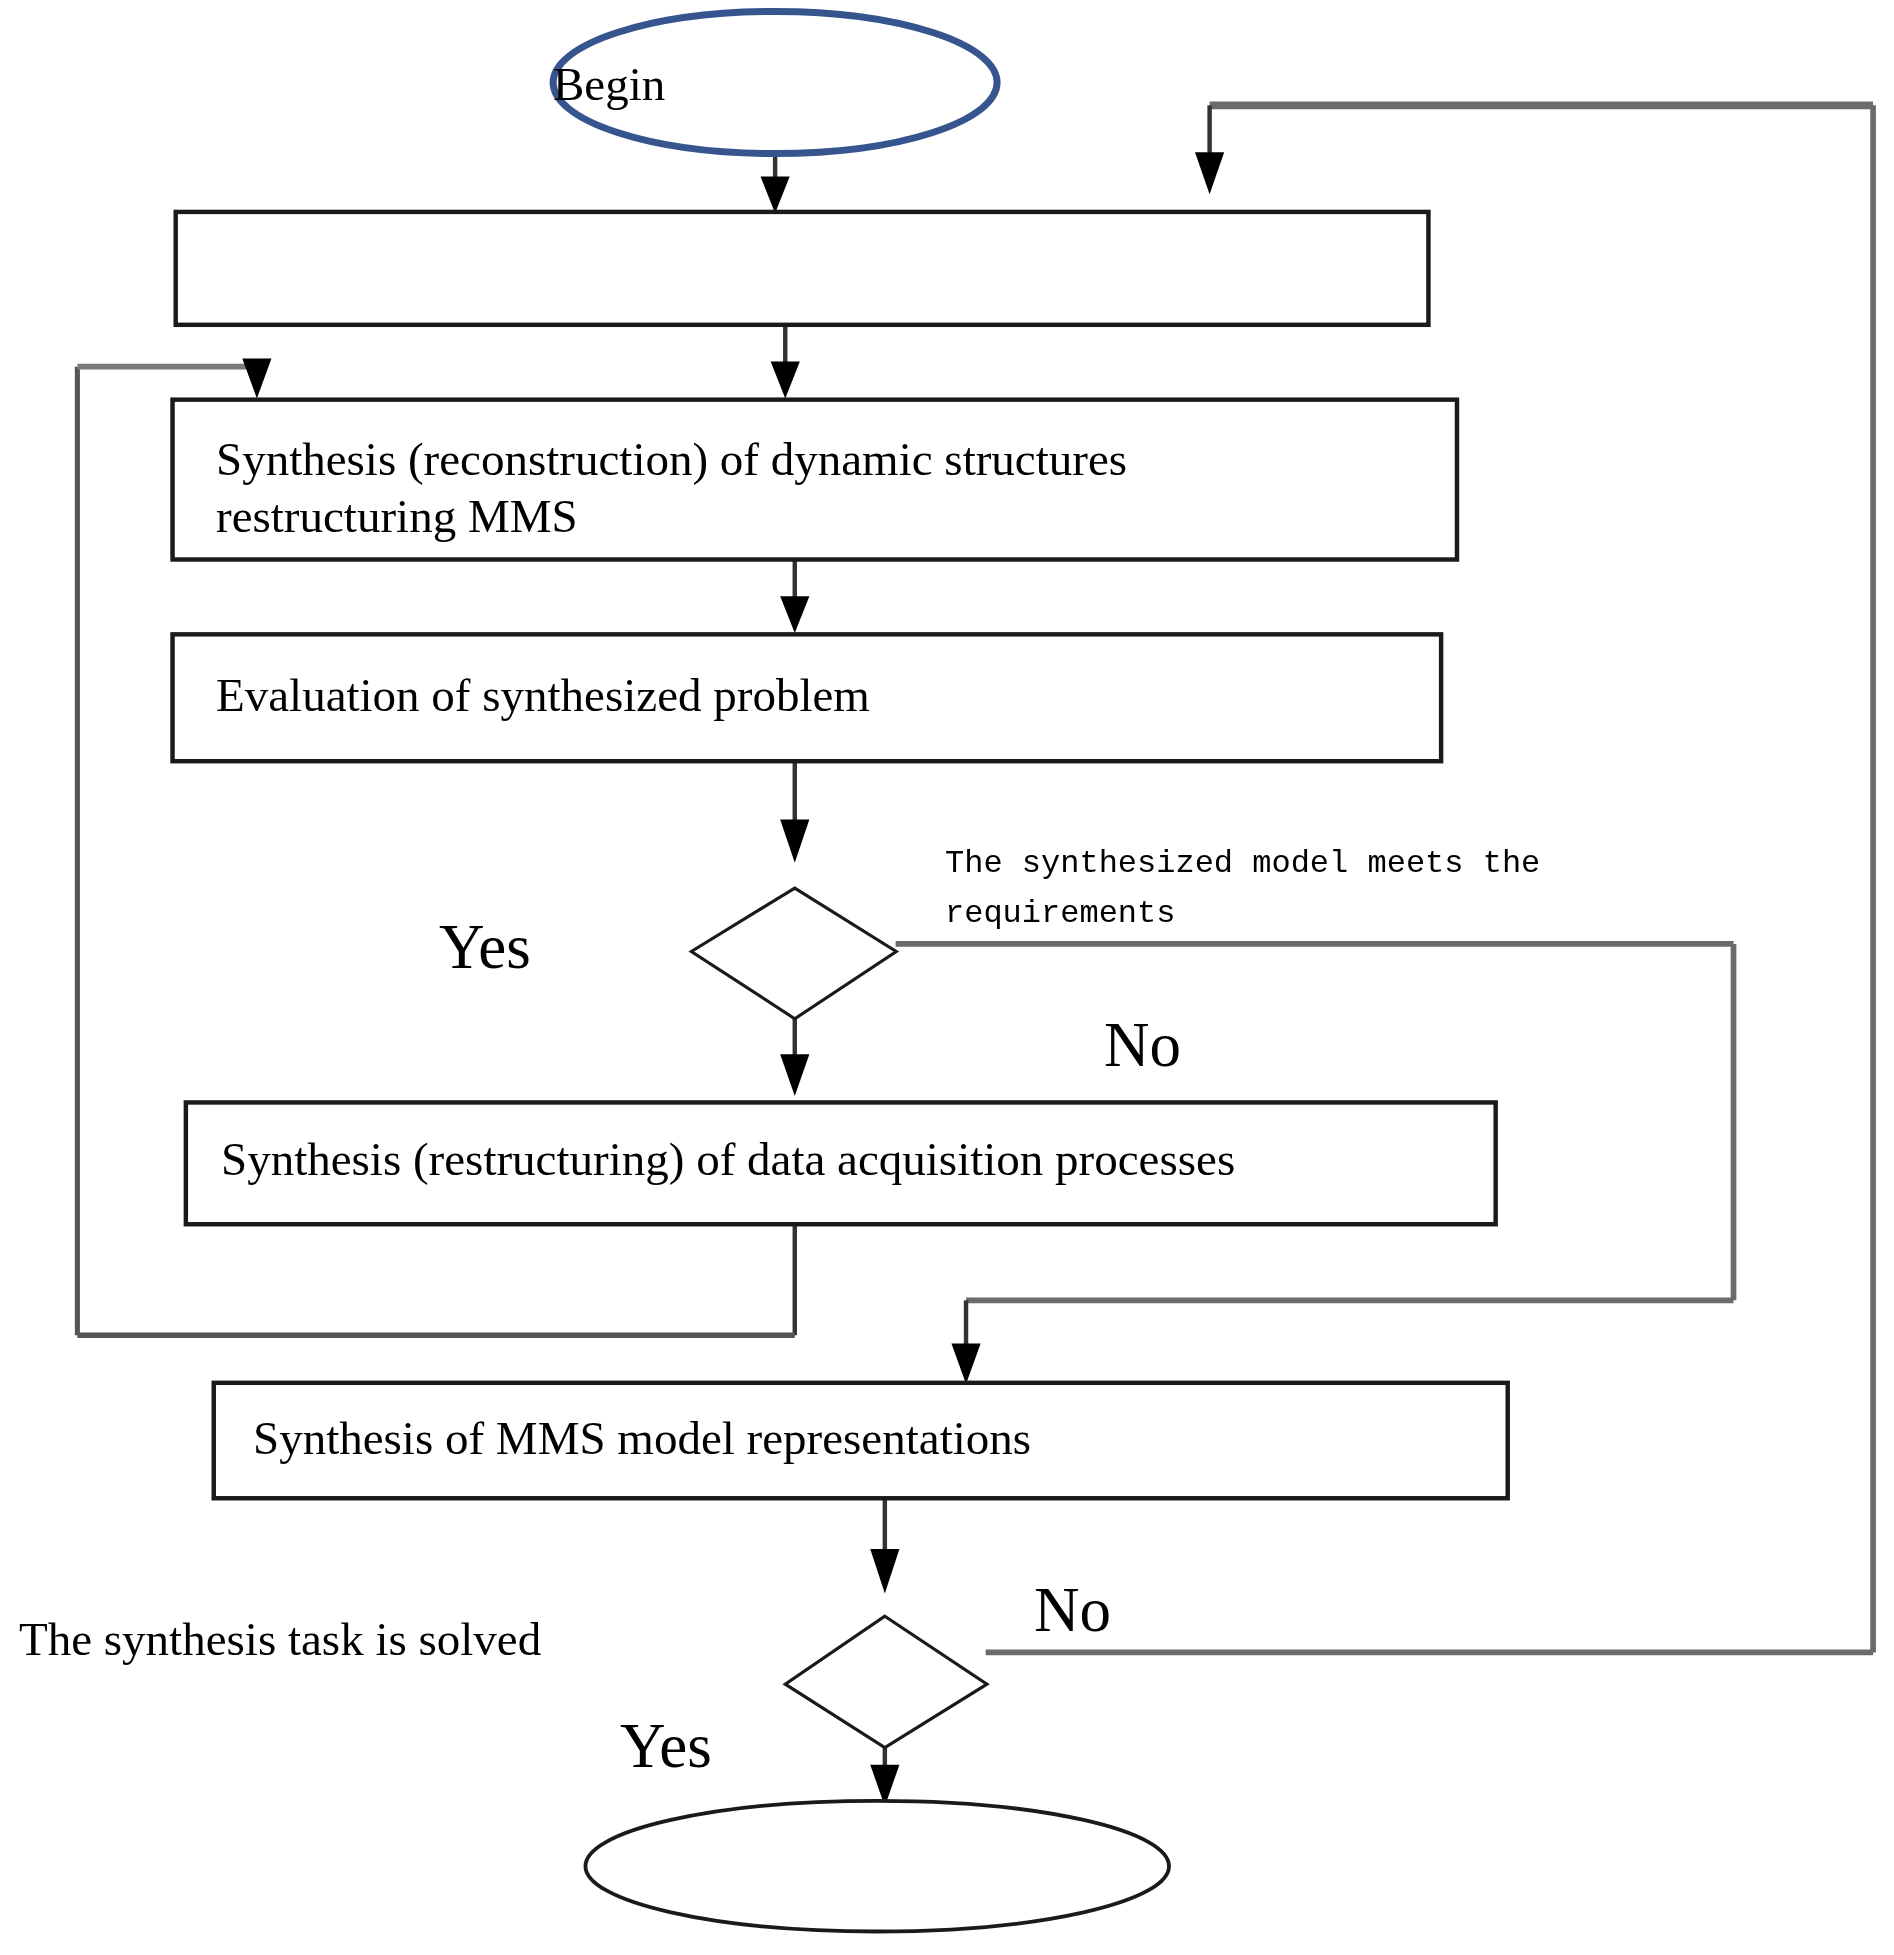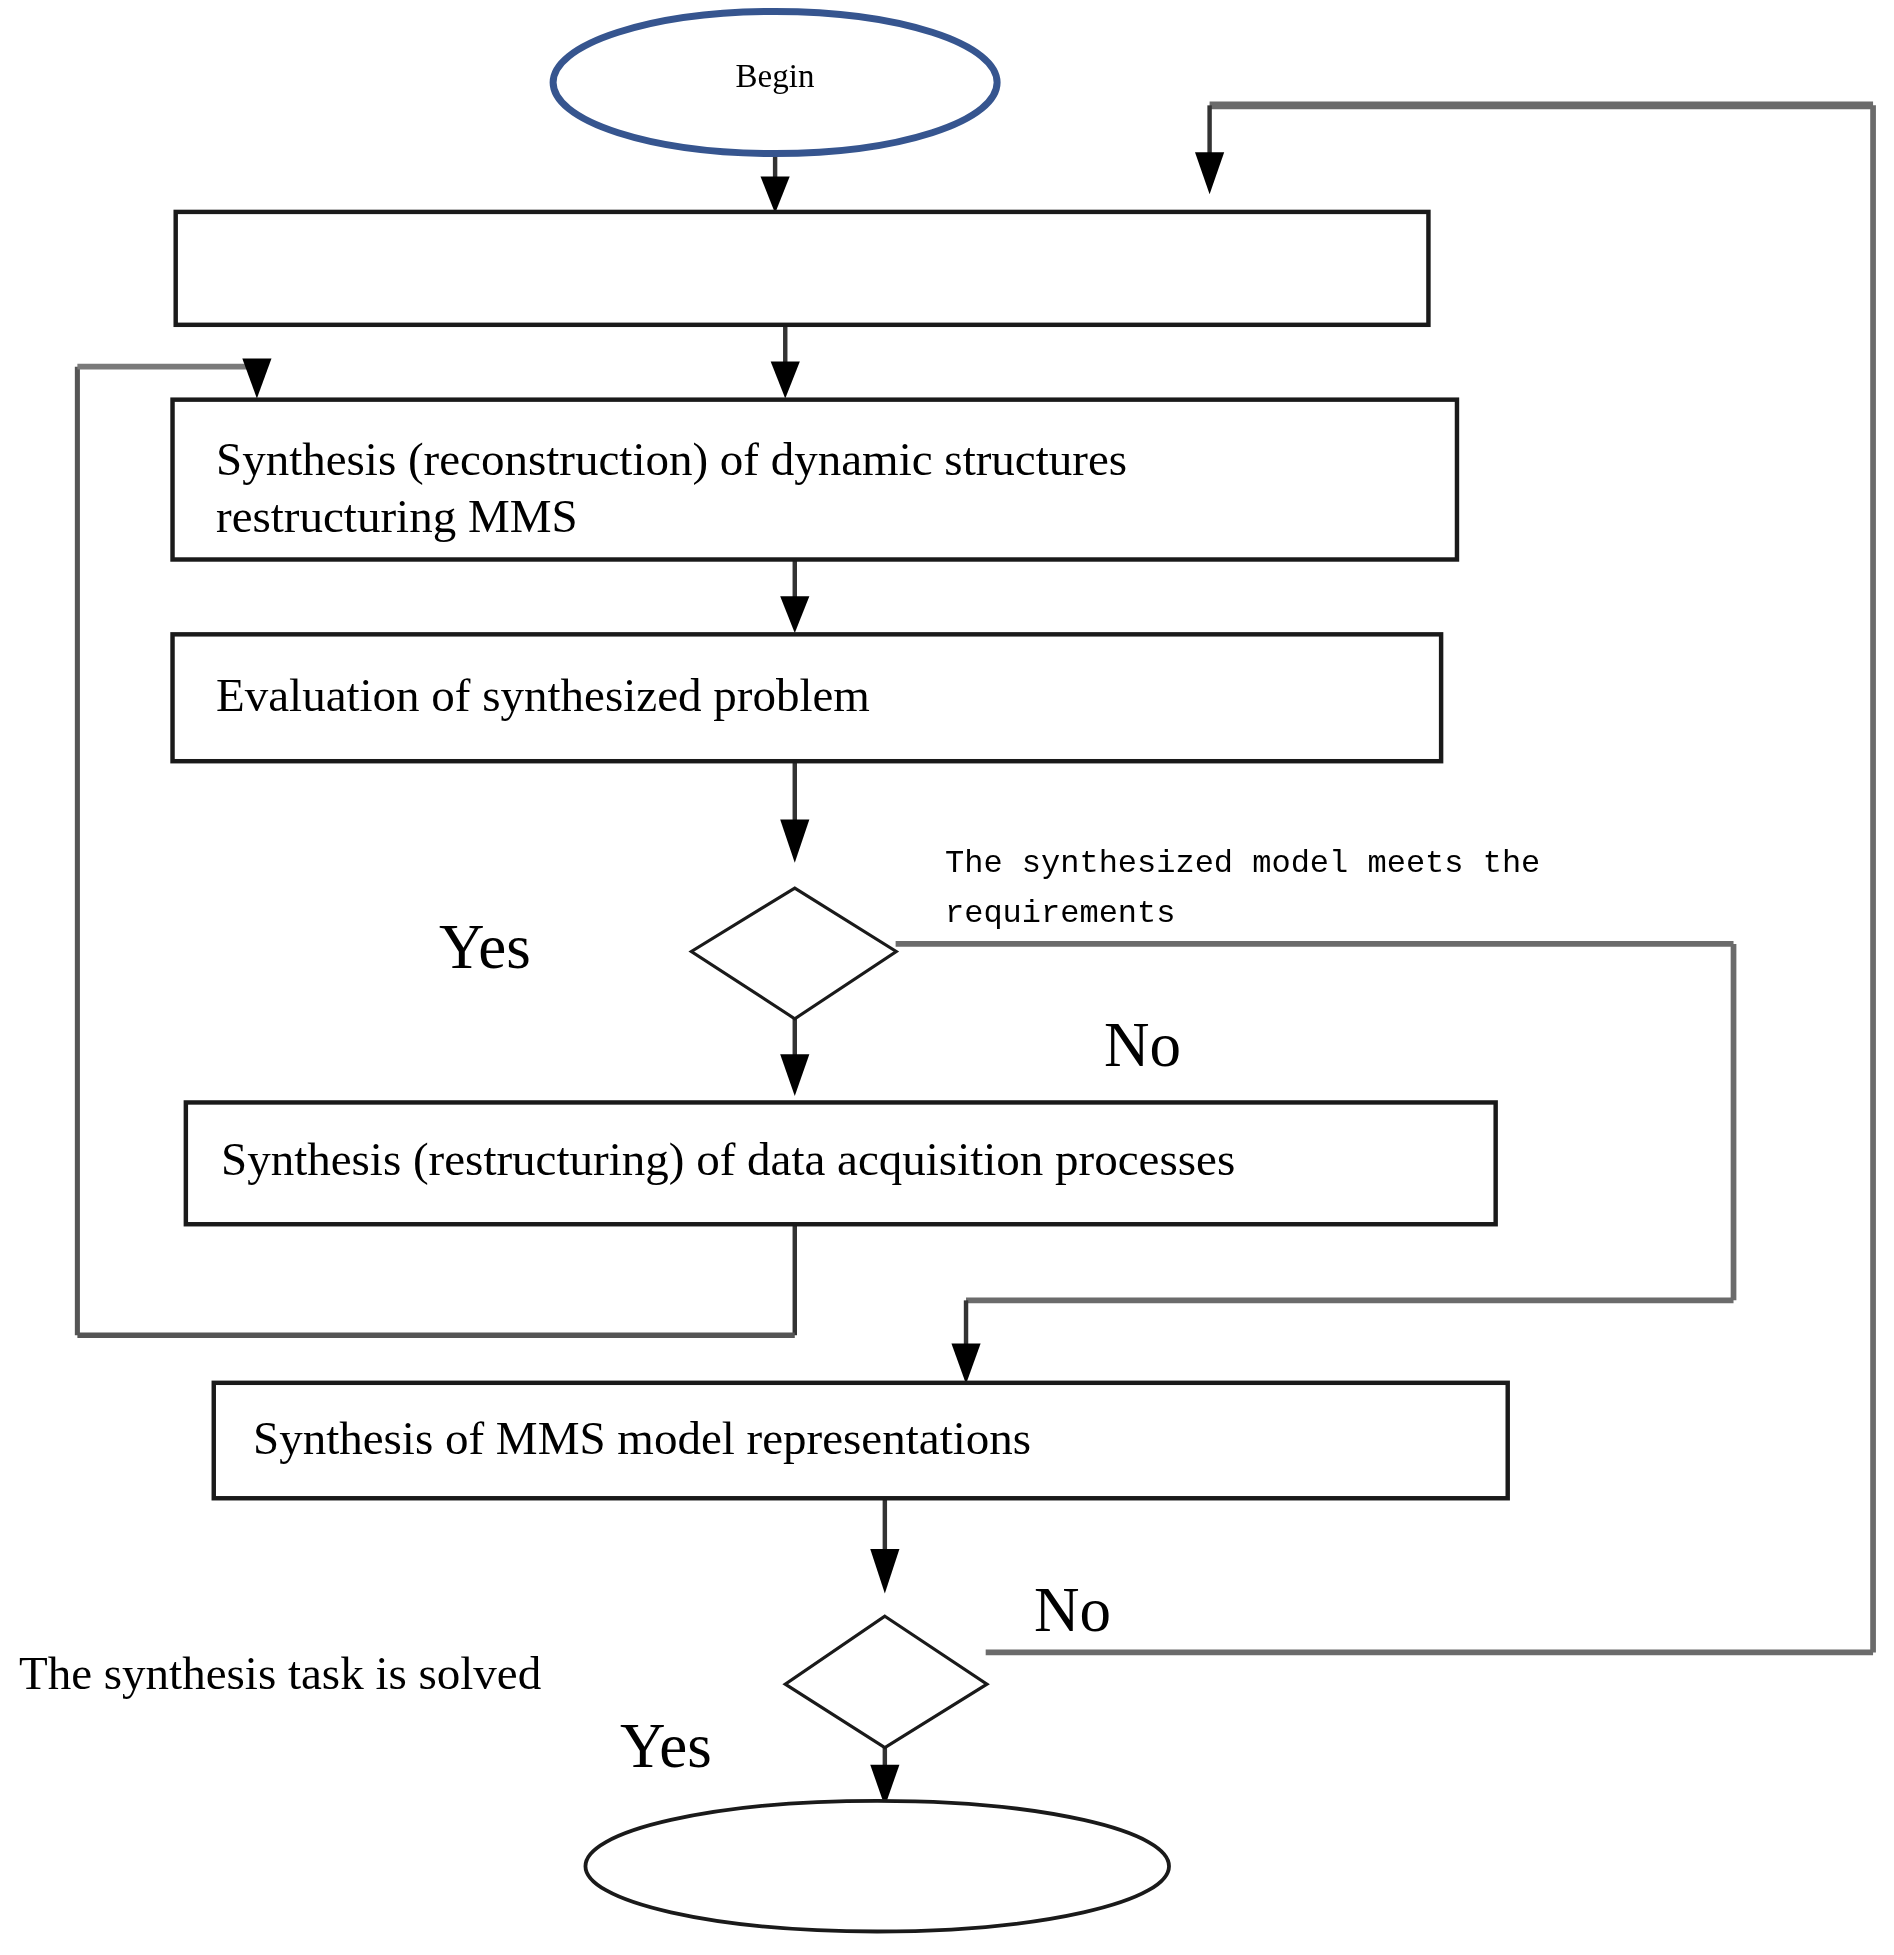--- a/index.html
+++ b/index.html
@@ -36,8 +36,8 @@
     font-size: 47px;
   }
   .terminal-label {
-    font-size: 33px;
-    text-align: center;
+    font-size: 47px;
+    text-align: left;
   }
   .branch-label {
     font-size: 63px;

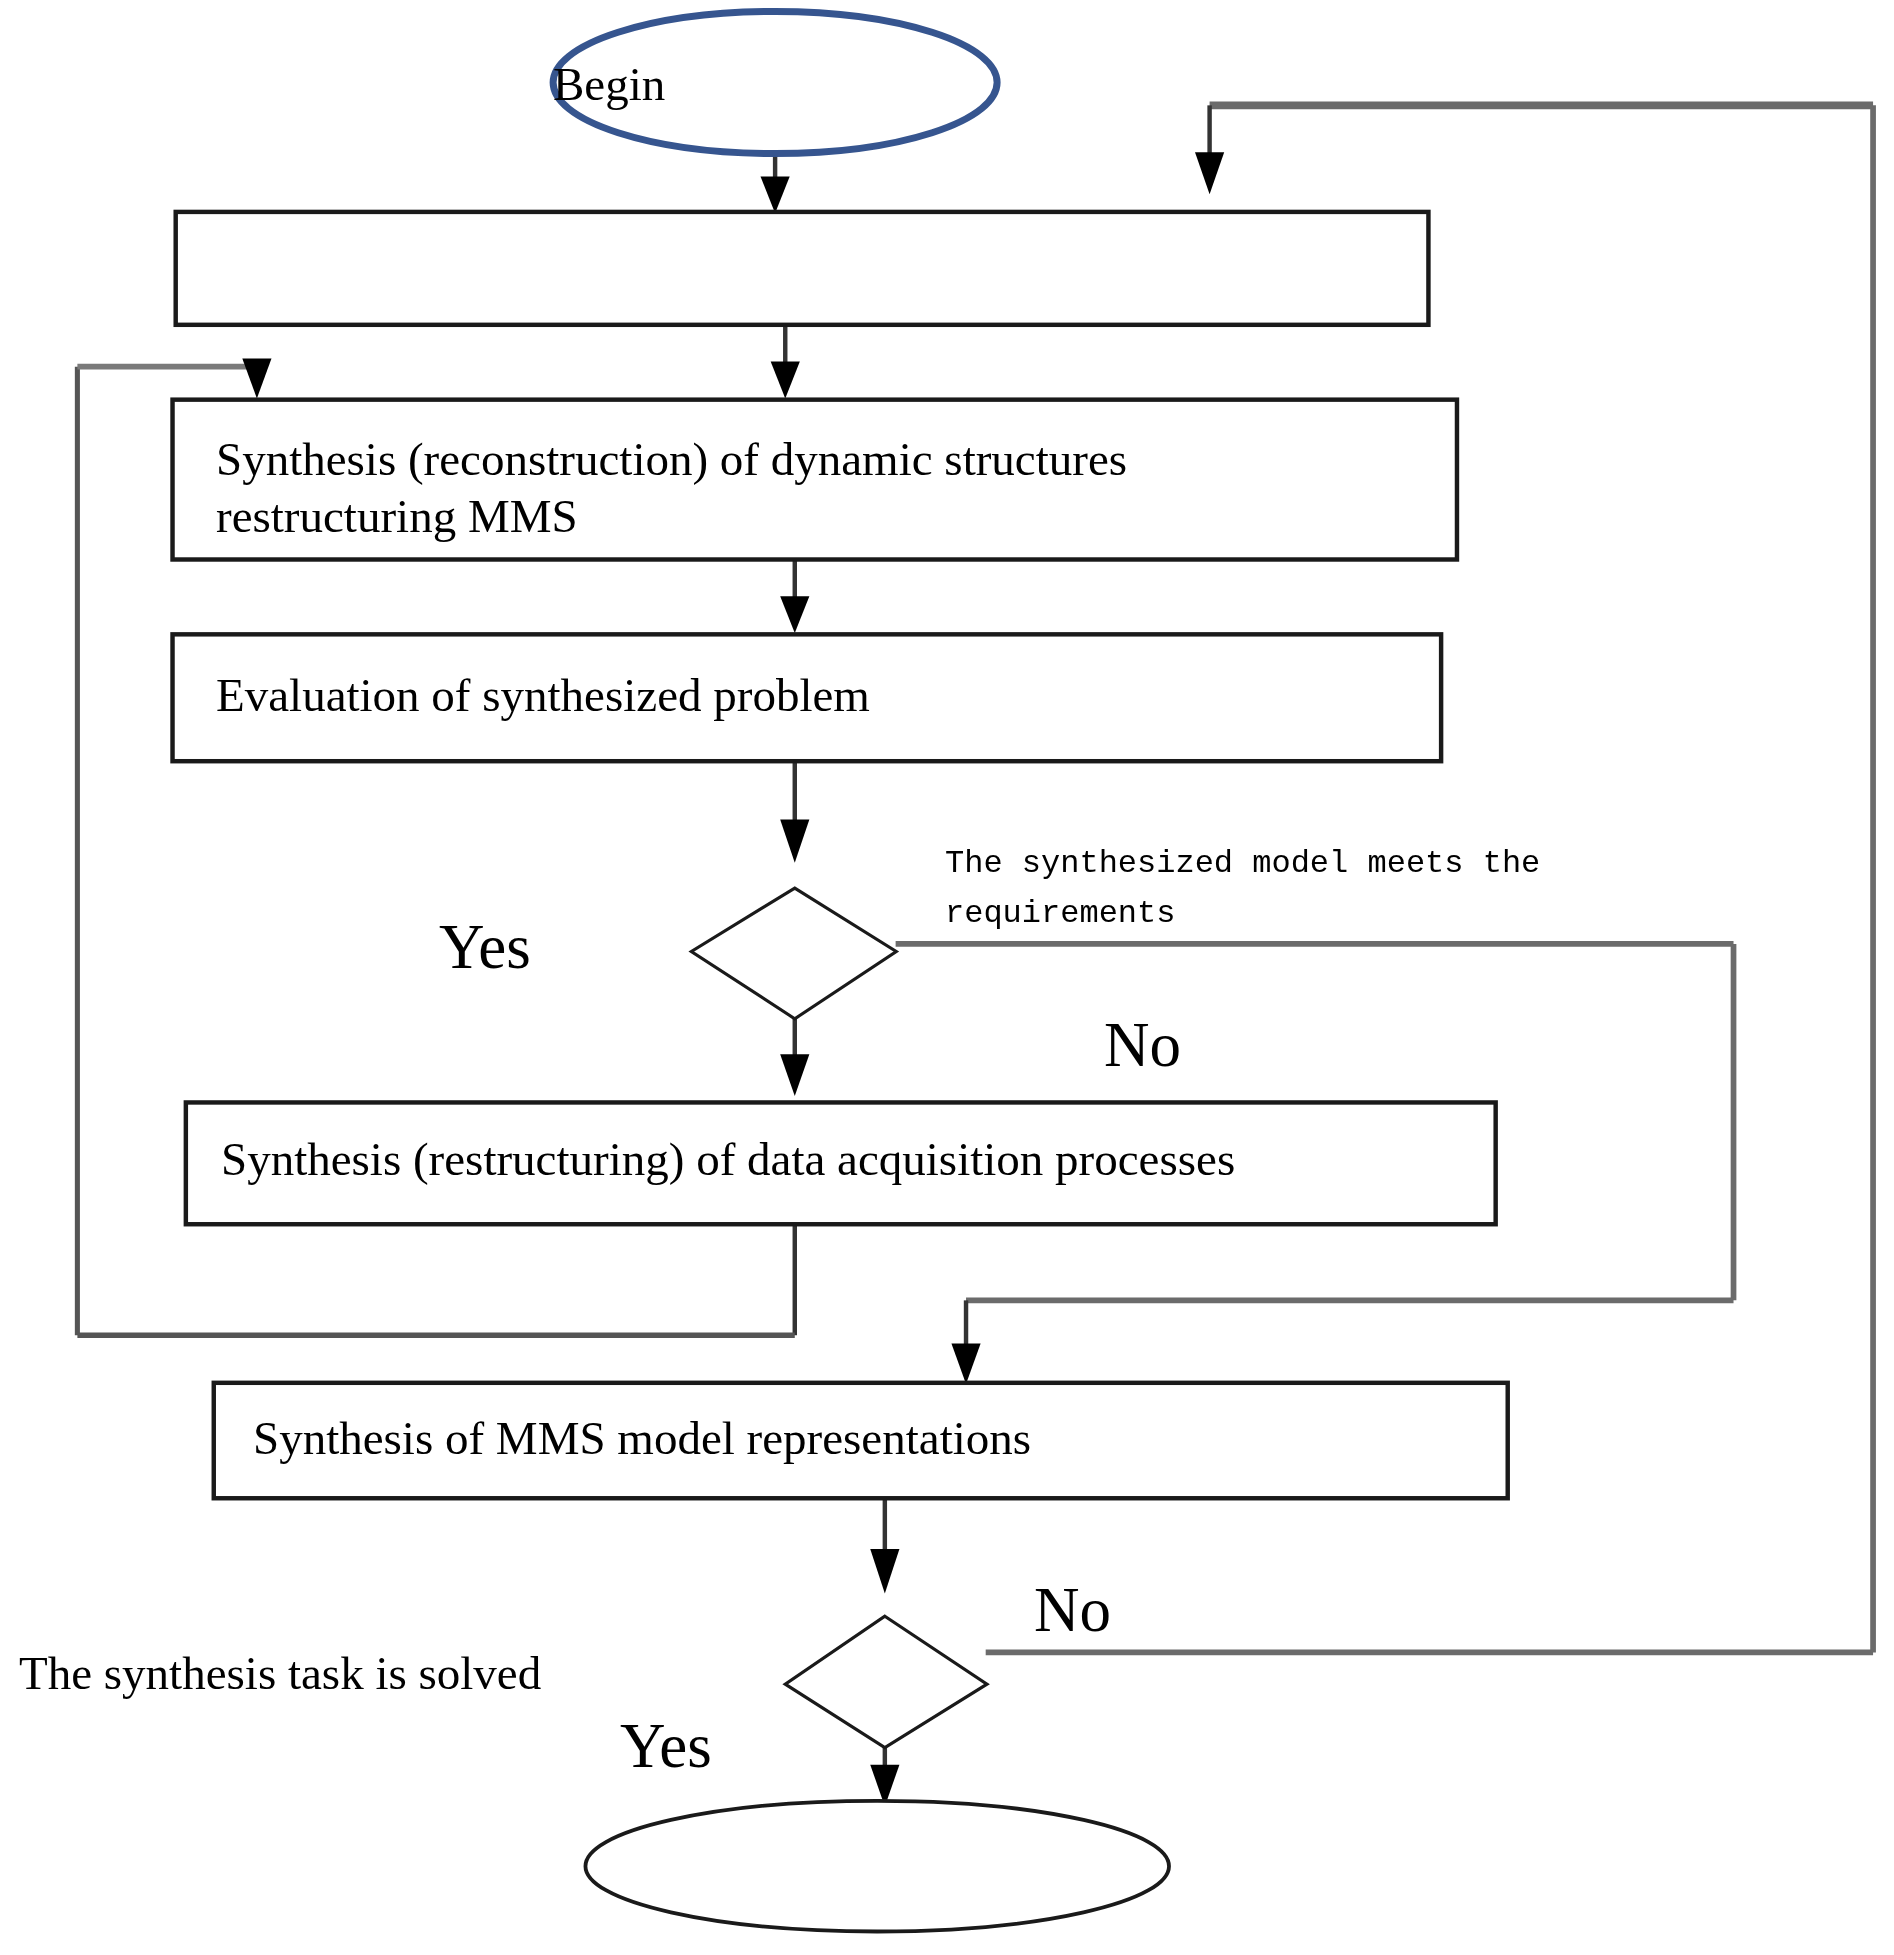--- a/index.html
+++ b/index.html
@@ -48,7 +48,6 @@
   }
   .free-label {
     font-size: 47px;
-    margin-top: 34px;
   }
 </style>
 </head>

